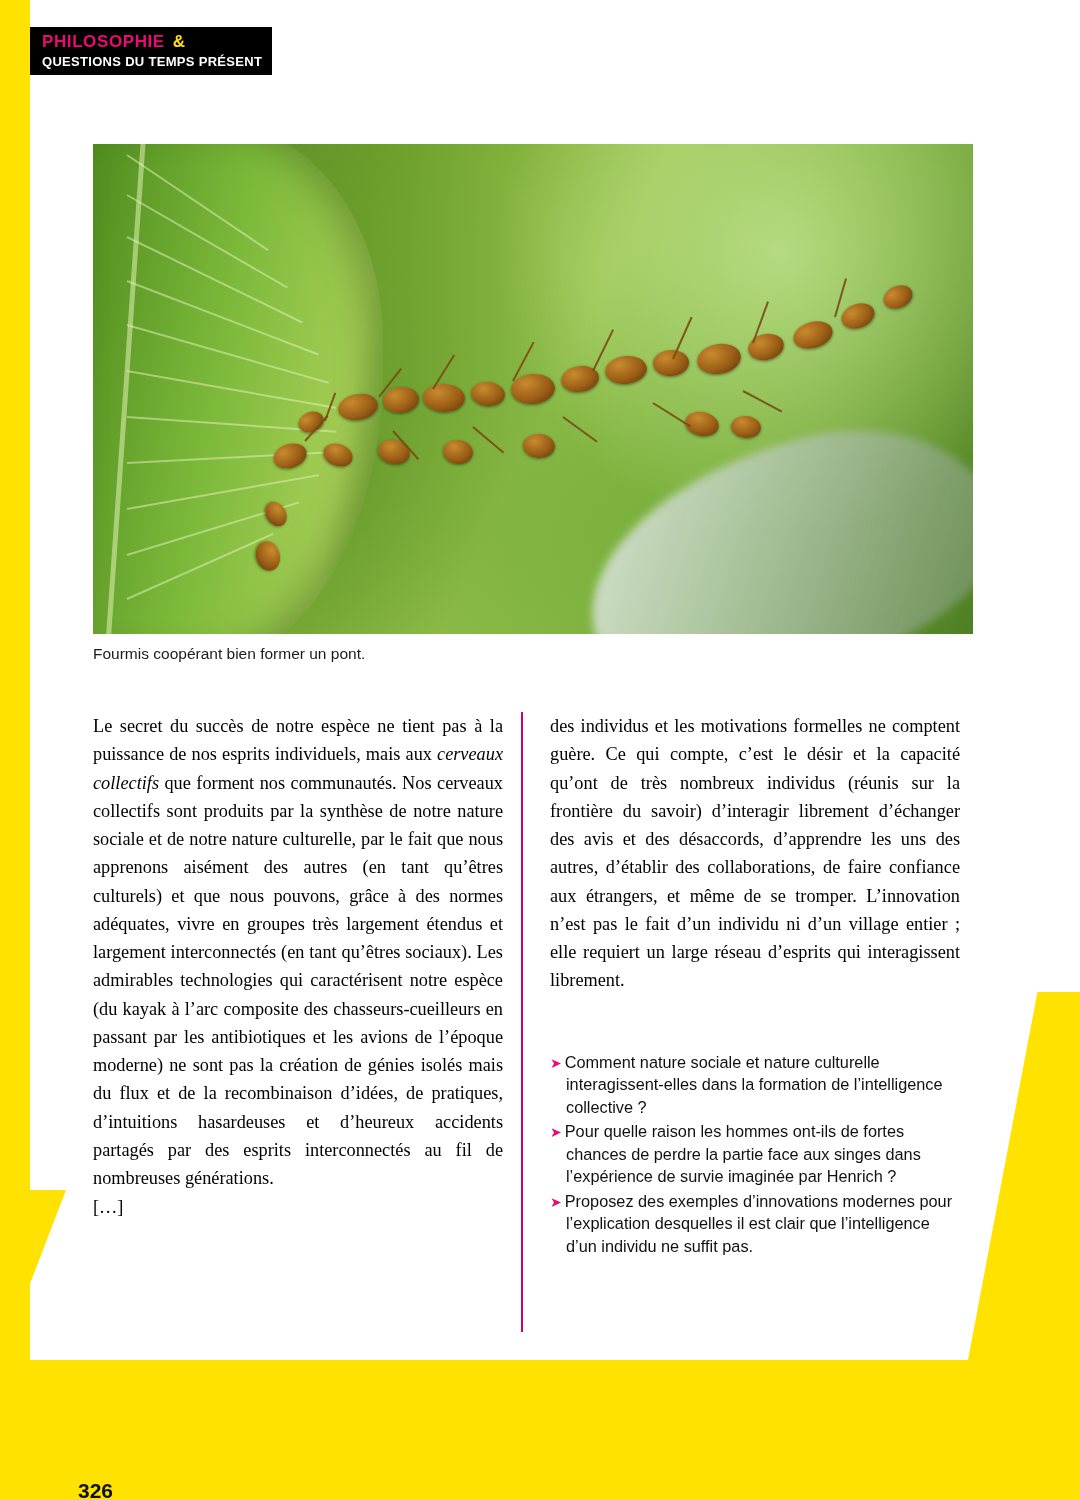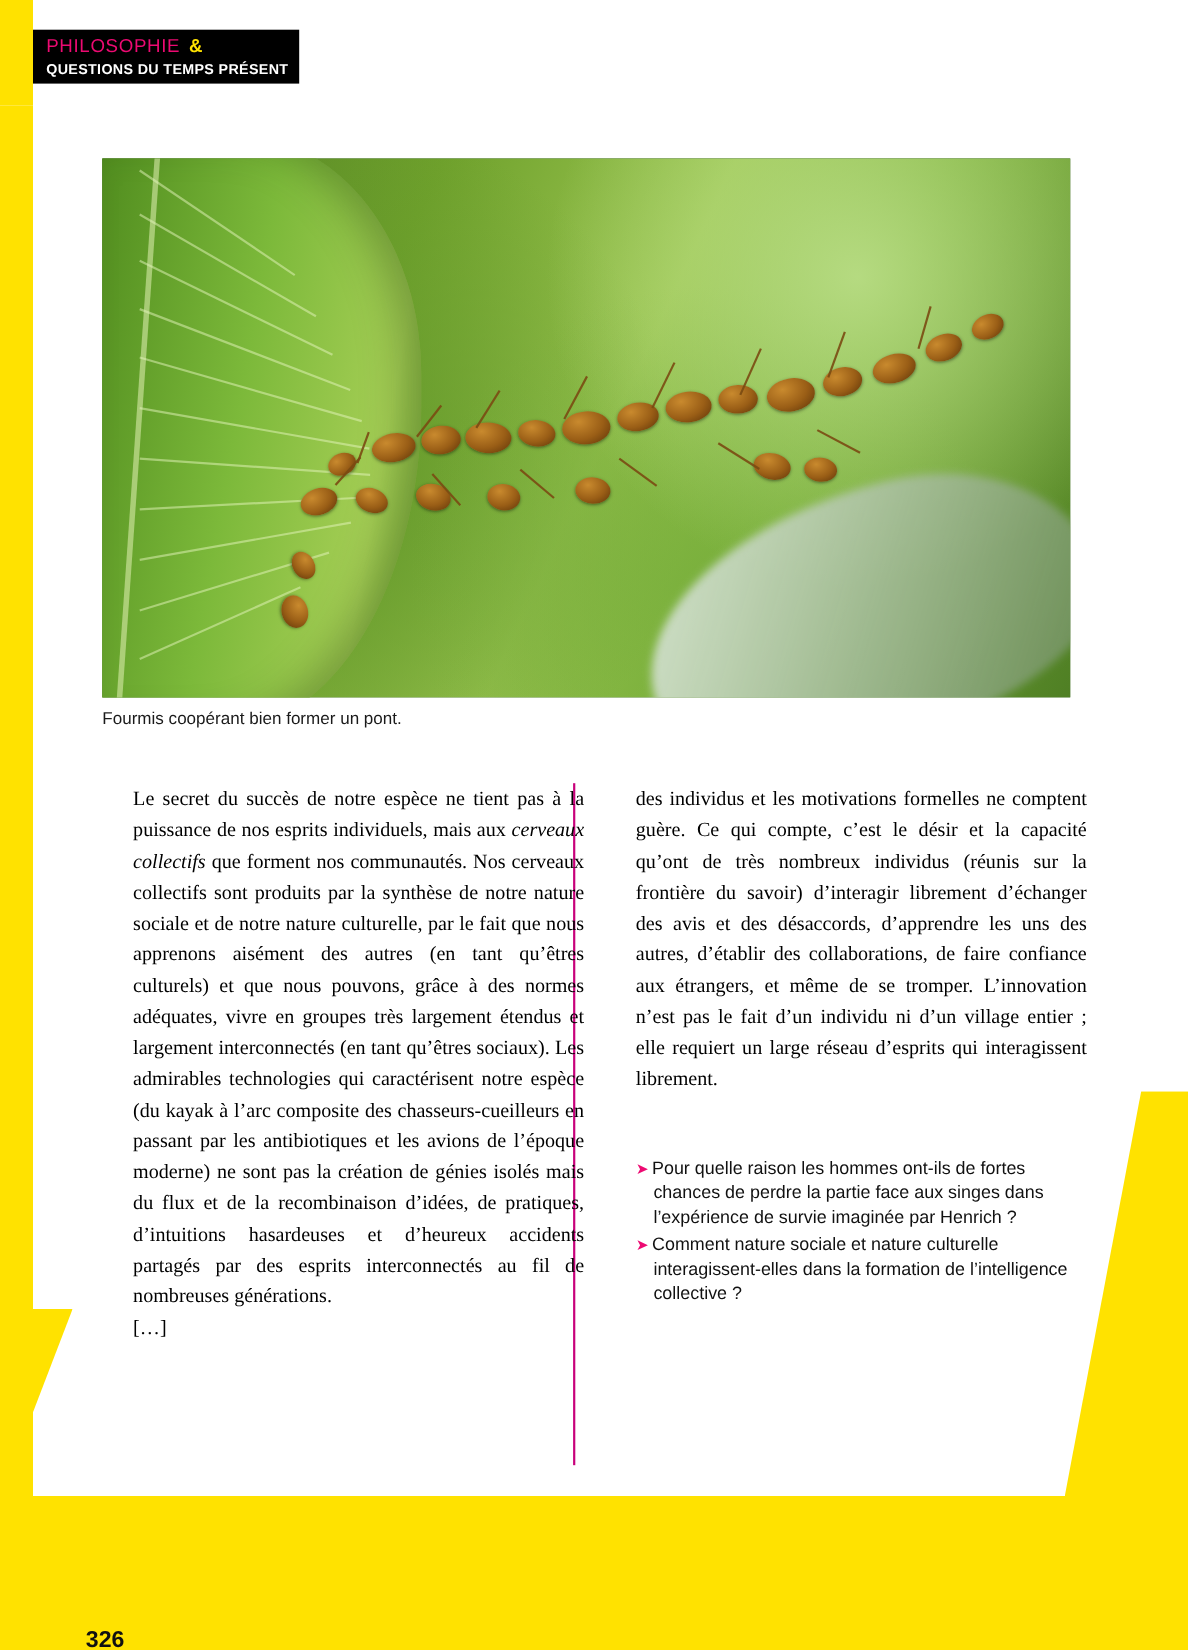--- a/index.html
+++ b/index.html
@@ -79,7 +79,7 @@
   }
   .rubric-line1 {
     font-family: "Liberation Sans", sans-serif;
-    font-weight: normal;
+    font-weight: bold;
     font-size: 17px;
     letter-spacing: 0.6px;
     color: #ED0A72;

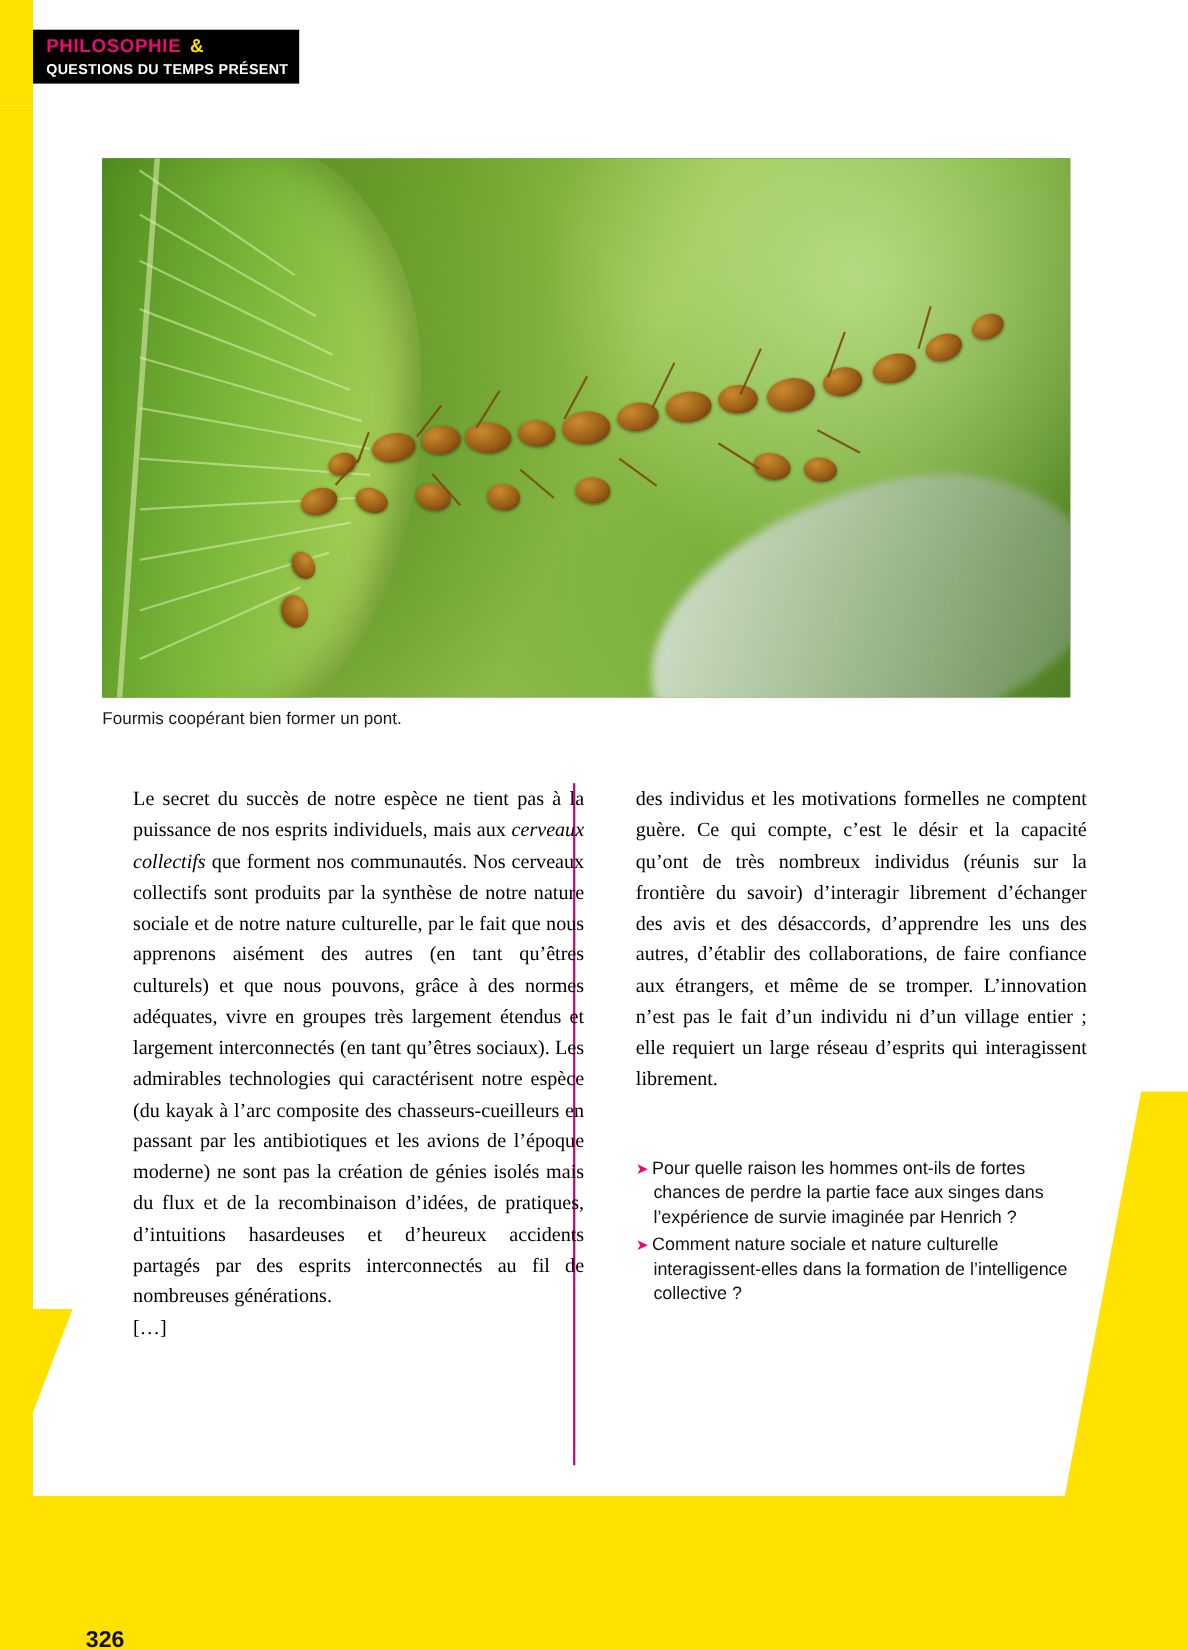--- a/index.html
+++ b/index.html
@@ -199,7 +199,6 @@
     position: absolute;
     top: 0;
     width: 410px;
-    margin-left: 28px;
   }
   .col-left { left: 0; }
   .col-right { left: 457px; }

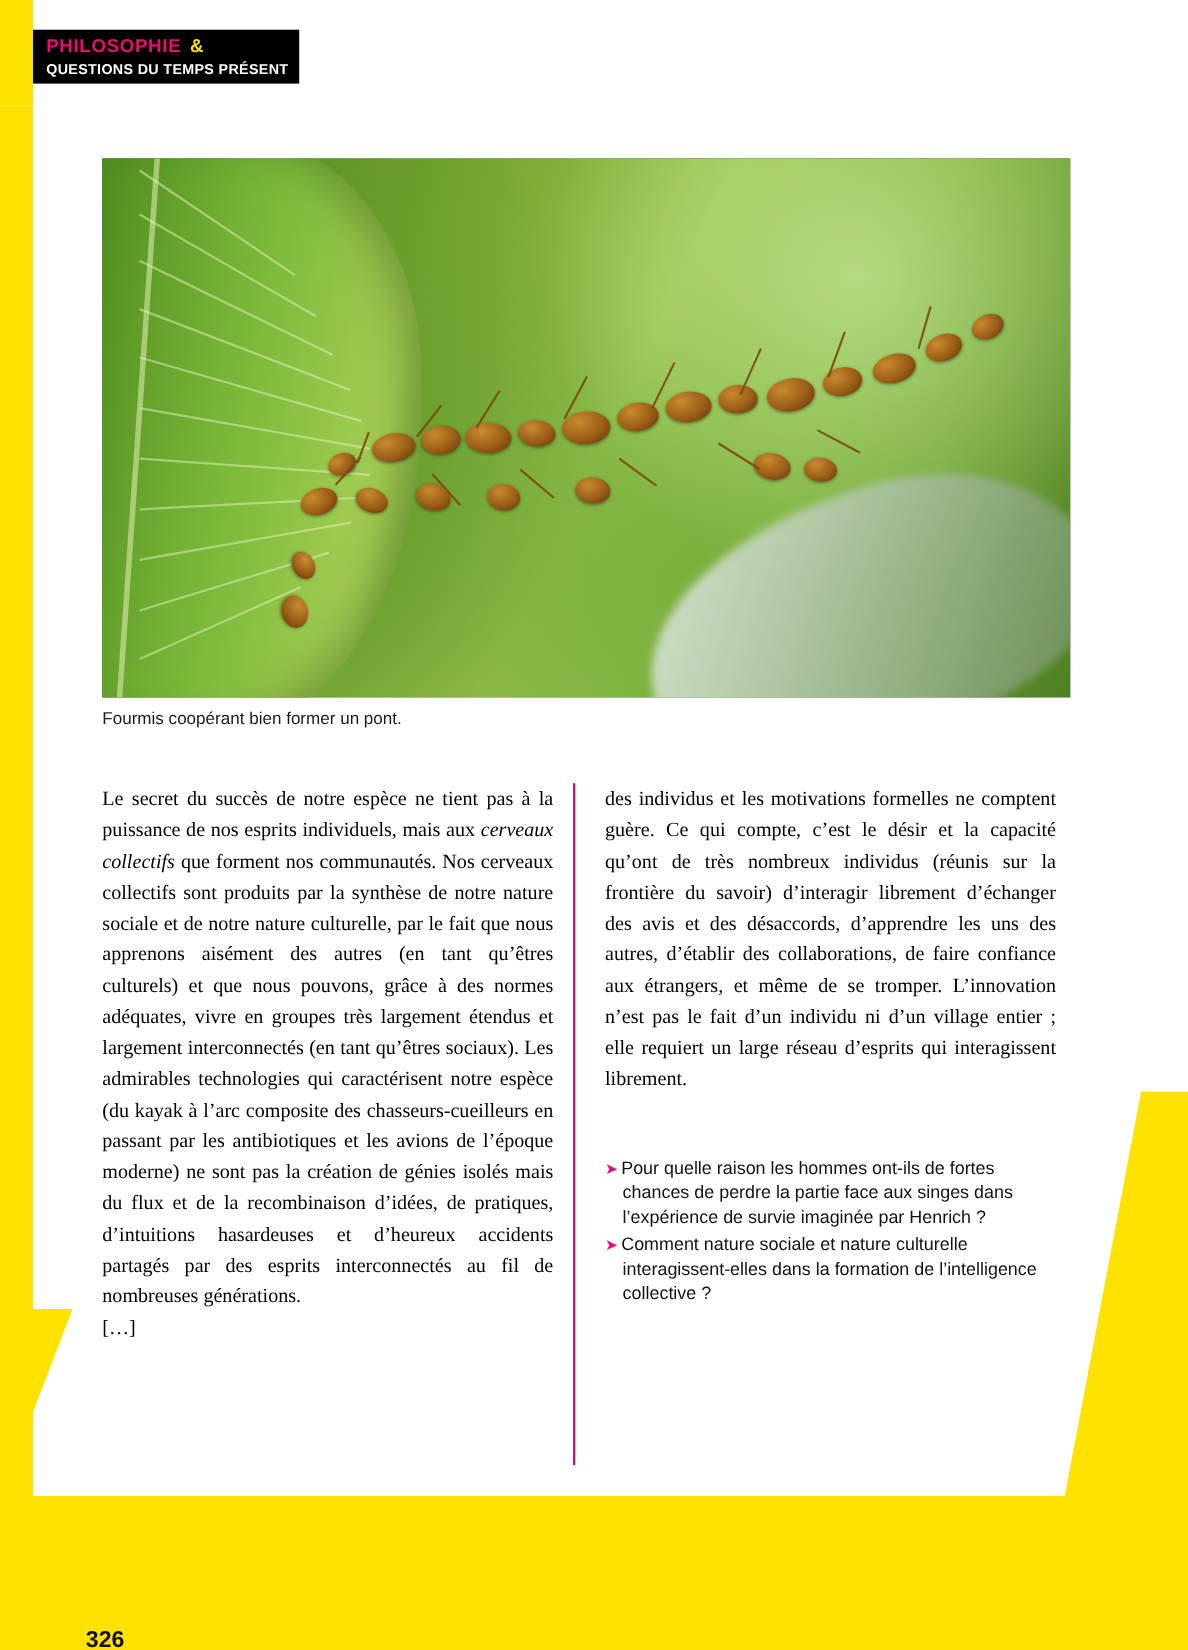--- a/index.html
+++ b/index.html
@@ -353,8 +353,8 @@
 
 
     <div class="questions">
+      <div class="q-item"><span class="q-arrow">➤</span><span>Comment nature sociale et nature culturelle interagissent-elles dans la formation de l’intelligence collective ?</span></div>
       <div class="q-item"><span class="q-arrow">➤</span><span>Pour quelle raison les hommes ont-ils de fortes chances de perdre la partie face aux singes dans l’expérience de survie imaginée par Henrich ?</span></div>
-      <div class="q-item"><span class="q-arrow">➤</span><span>Comment nature sociale et nature culturelle interagissent-elles dans la formation de l’intelligence collective ?</span></div>
     </div>
   </div>
 </div>

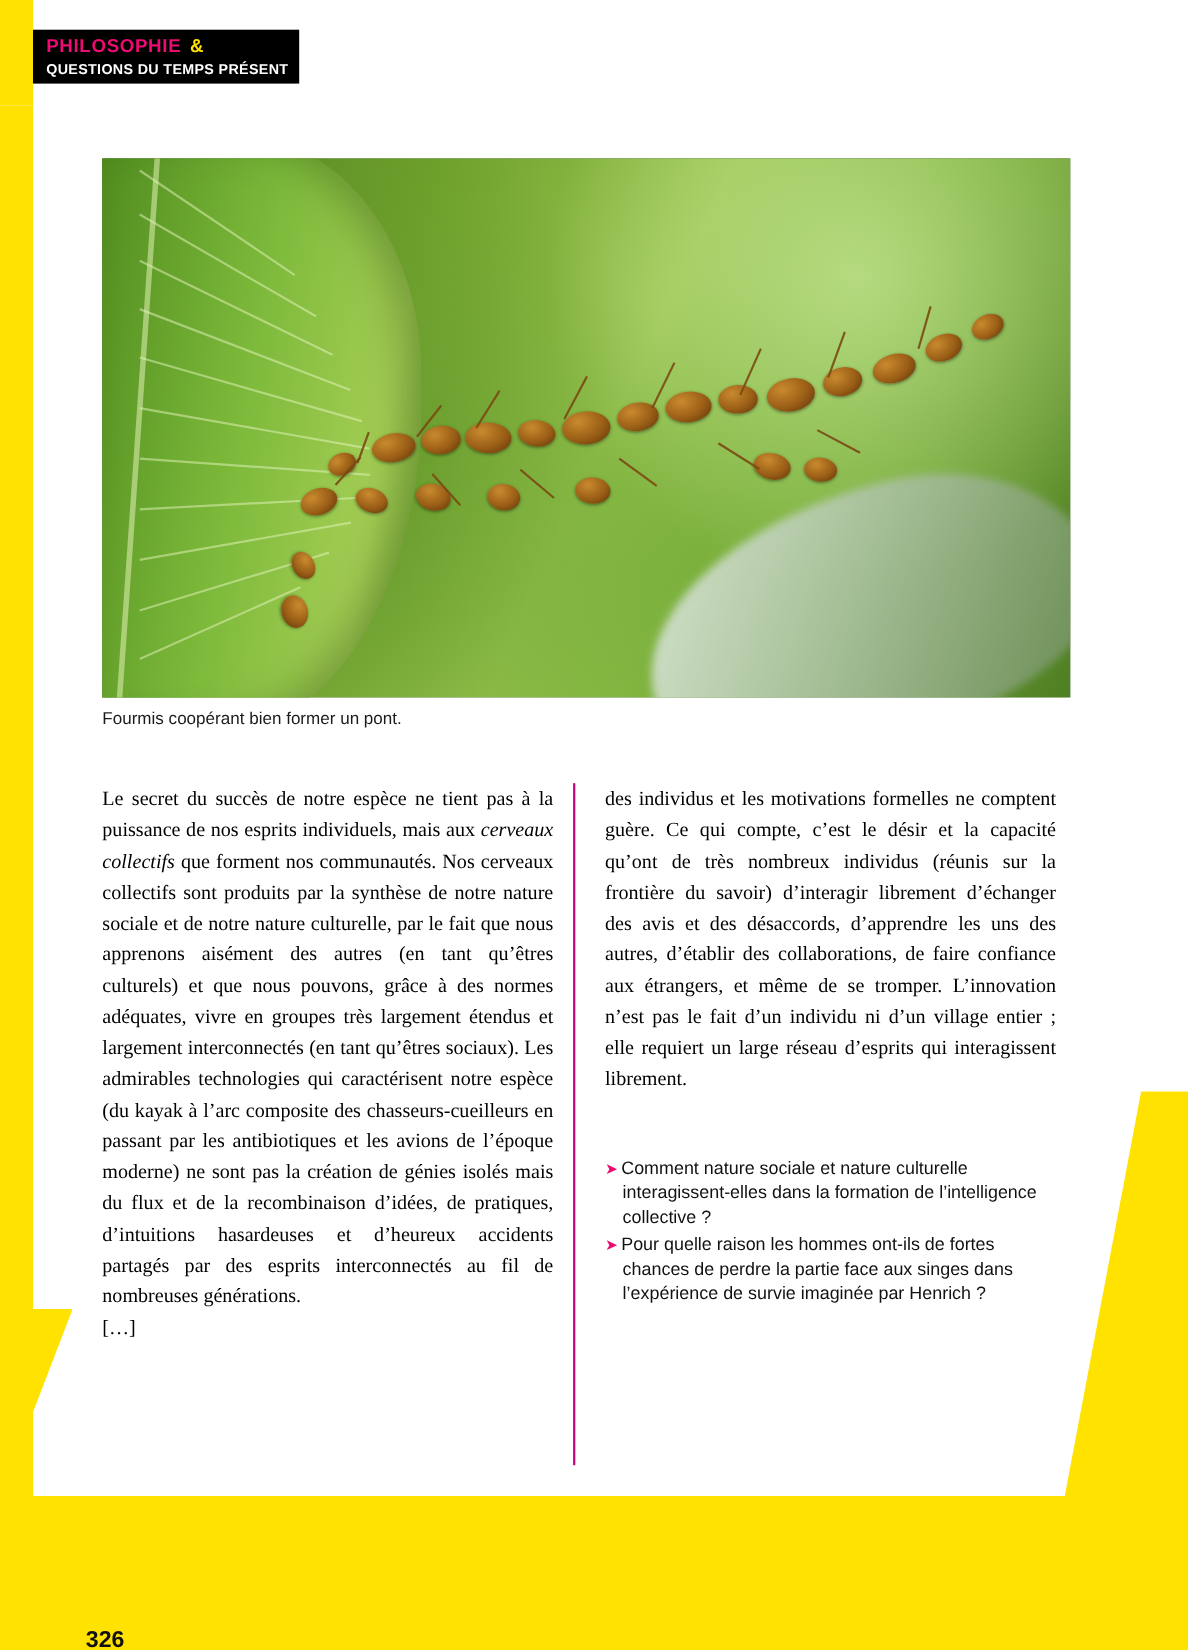--- a/index.html
+++ b/index.html
@@ -355,6 +355,7 @@
     <div class="questions">
       <div class="q-item"><span class="q-arrow">➤</span><span>Comment nature sociale et nature culturelle interagissent-elles dans la formation de l’intelligence collective ?</span></div>
       <div class="q-item"><span class="q-arrow">➤</span><span>Pour quelle raison les hommes ont-ils de fortes chances de perdre la partie face aux singes dans l’expérience de survie imaginée par Henrich ?</span></div>
+      <div class="q-item"><span class="q-arrow">➤</span><span>Proposez des exemples d’innovations modernes pour l’explication desquelles il est clair que l’intelligence d’un individu ne suffit pas.</span></div>
     </div>
   </div>
 </div>

